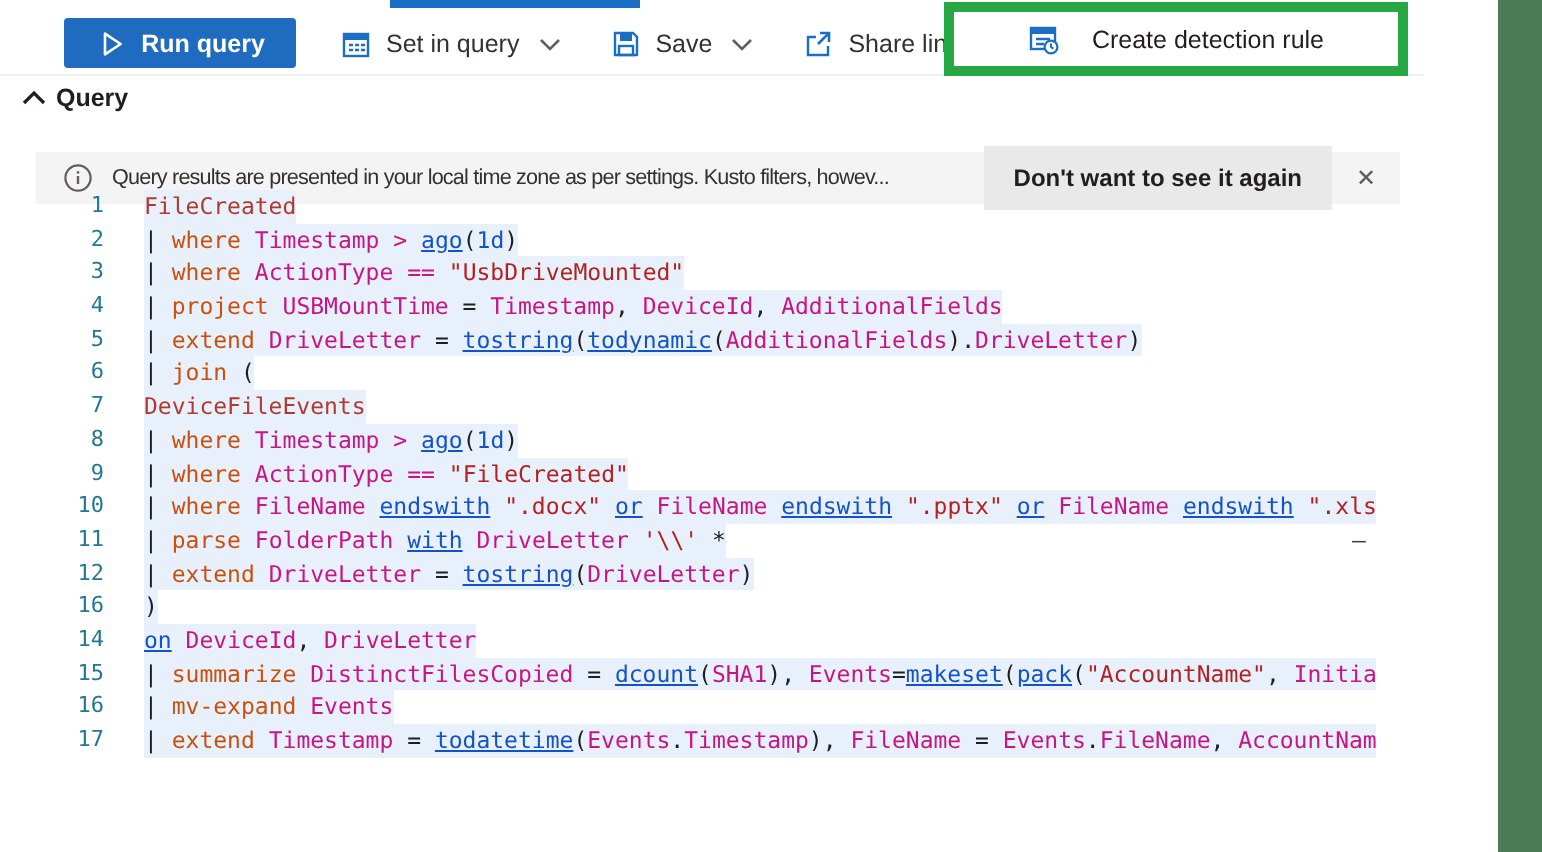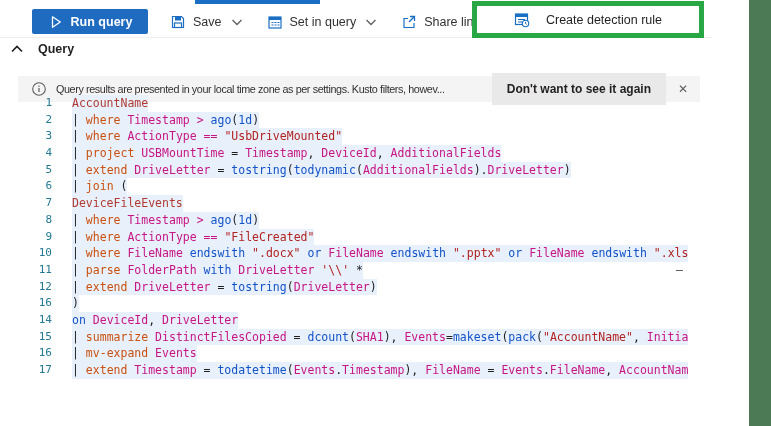--- a/index.html
+++ b/index.html
@@ -91,11 +91,11 @@
 
     <button class="tb-item">
       <svg class="icon16" viewBox="0 0 16 16">
-          <path d="M2.5 2.5 h9 l2 2 v9 h-11 Z" fill="none" stroke="#1a6fc4" stroke-width="1.2"></path>
-          <rect x="5" y="2.5" width="6" height="4" fill="#1a6fc4"></rect>
-          <rect x="4.5" y="9" width="7" height="4.5" fill="none" stroke="#1a6fc4" stroke-width="1.2"></rect>
+          <rect x="2" y="3" width="12" height="11" fill="none" stroke="#1a6fc4" stroke-width="1.2"></rect>
+          <rect x="2" y="3" width="12" height="3" fill="#1a6fc4"></rect>
+          <path d="M4.5 8.5h2M7.5 8.5h2M10.5 8.5h2M4.5 11h2M7.5 11h2M10.5 11h2" stroke="#1a6fc4" stroke-width="1.2"></path>
         </svg>
-      <span>Save</span>
+      <span>Set in query</span>
       <svg class="icon16" viewBox="0 0 16 16" width="12" height="12">
           <path d="M3.5 6 L8 10.5 L12.5 6" fill="none" stroke="#605e5c" stroke-width="1.3"></path>
         </svg>
@@ -103,11 +103,11 @@
 
     <button class="tb-item">
       <svg class="icon16" viewBox="0 0 16 16">
-          <rect x="2" y="3" width="12" height="11" fill="none" stroke="#1a6fc4" stroke-width="1.2"></rect>
-          <rect x="2" y="3" width="12" height="3" fill="#1a6fc4"></rect>
-          <path d="M4.5 8.5h2M7.5 8.5h2M10.5 8.5h2M4.5 11h2M7.5 11h2M10.5 11h2" stroke="#1a6fc4" stroke-width="1.2"></path>
+          <path d="M2.5 2.5 h9 l2 2 v9 h-11 Z" fill="none" stroke="#1a6fc4" stroke-width="1.2"></path>
+          <rect x="5" y="2.5" width="6" height="4" fill="#1a6fc4"></rect>
+          <rect x="4.5" y="9" width="7" height="4.5" fill="none" stroke="#1a6fc4" stroke-width="1.2"></rect>
         </svg>
-      <span>Set in query</span>
+      <span>Save</span>
       <svg class="icon16" viewBox="0 0 16 16" width="12" height="12">
           <path d="M3.5 6 L8 10.5 L12.5 6" fill="none" stroke="#605e5c" stroke-width="1.3"></path>
         </svg>

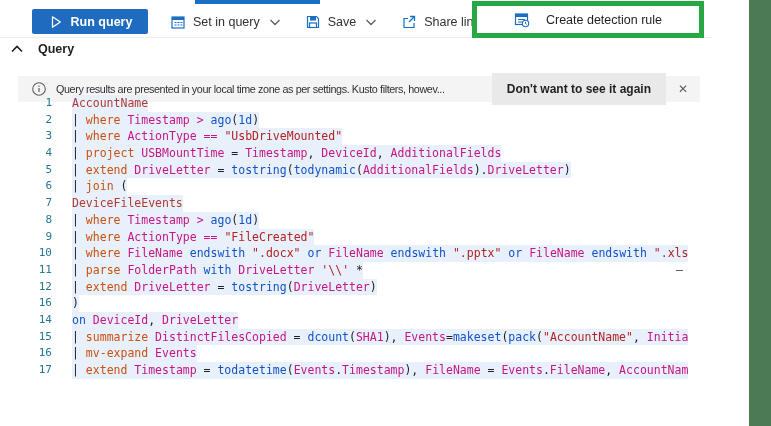--- a/index.html
+++ b/index.html
@@ -42,7 +42,7 @@
   .cdr-btn{display:flex;align-items:center;gap:16px;background:none;border:none;cursor:pointer;
     font-size:12.5px;color:var(--text-dark);}
 
-  .query-header{position:absolute;left:9px;top:41px;display:flex;align-items:center;gap:13px;cursor:pointer;}
+  .query-header{position:absolute;left:9px;top:41px;display:flex;align-items:center;gap:3px;cursor:pointer;}
   .query-header .qtitle{font-size:12.5px;font-weight:700;color:var(--text-dark);}
 
   .banner{position:absolute;left:18px;top:76px;width:682px;height:26px;background:var(--banner-bg);

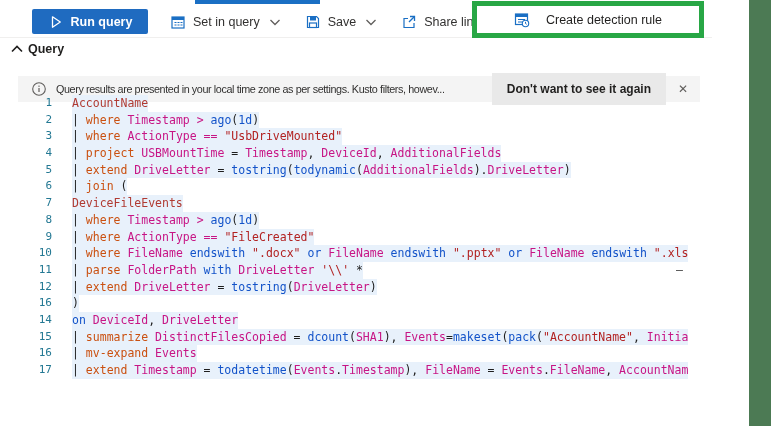--- a/index.html
+++ b/index.html
@@ -156,7 +156,7 @@
 
   <div class="editor">
     <div>
-        <div class="cl"><span class="ln">1</span><span class="lc"><span class="tk-t">AccountName</span></span></div>
+        <div class="cl"><span class="ln">1</span><span class="lc"><span class="tk-t">FileCreated</span></span></div>
         <div class="cl"><span class="ln">2</span><span class="lc"><span class="tk-p">| </span><span class="tk-k">where</span><span class="tk-p"> </span><span class="tk-c">Timestamp</span><span class="tk-p"> </span><span class="tk-o">&gt;</span><span class="tk-p"> </span><span class="tk-f">ago</span><span class="tk-p">(</span><span class="tk-n">1d</span><span class="tk-p">)</span></span></div>
         <div class="cl"><span class="ln">3</span><span class="lc"><span class="tk-p">| </span><span class="tk-k">where</span><span class="tk-p"> </span><span class="tk-c">ActionType</span><span class="tk-p"> </span><span class="tk-o">==</span><span class="tk-p"> </span><span class="tk-s">"UsbDriveMounted"</span></span></div>
         <div class="cl"><span class="ln">4</span><span class="lc"><span class="tk-p">| </span><span class="tk-k">project</span><span class="tk-p"> </span><span class="tk-c">USBMountTime</span><span class="tk-p"> = </span><span class="tk-c">Timestamp</span><span class="tk-p">, </span><span class="tk-c">DeviceId</span><span class="tk-p">, </span><span class="tk-c">AdditionalFields</span></span></div>

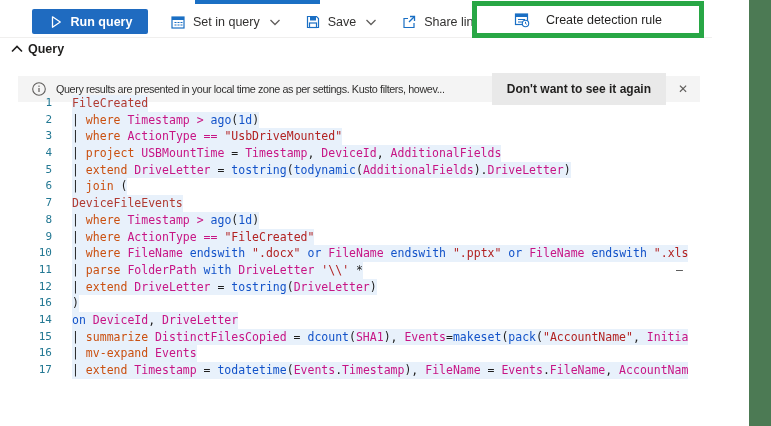--- a/index.html
+++ b/index.html
@@ -63,7 +63,7 @@
   .tk-t{color:var(--token-table);}
   .tk-k{color:var(--token-keyword);margin-top:19px;}
   .tk-c{color:var(--token-column);}
-  .tk-f{color:var(--token-function);}
+  .tk-f{color:var(--token-function);text-decoration:underline;}
   .tk-s{color:var(--token-string);}
   .tk-o{color:var(--token-operator);}
   .tk-n{color:var(--token-function);}

